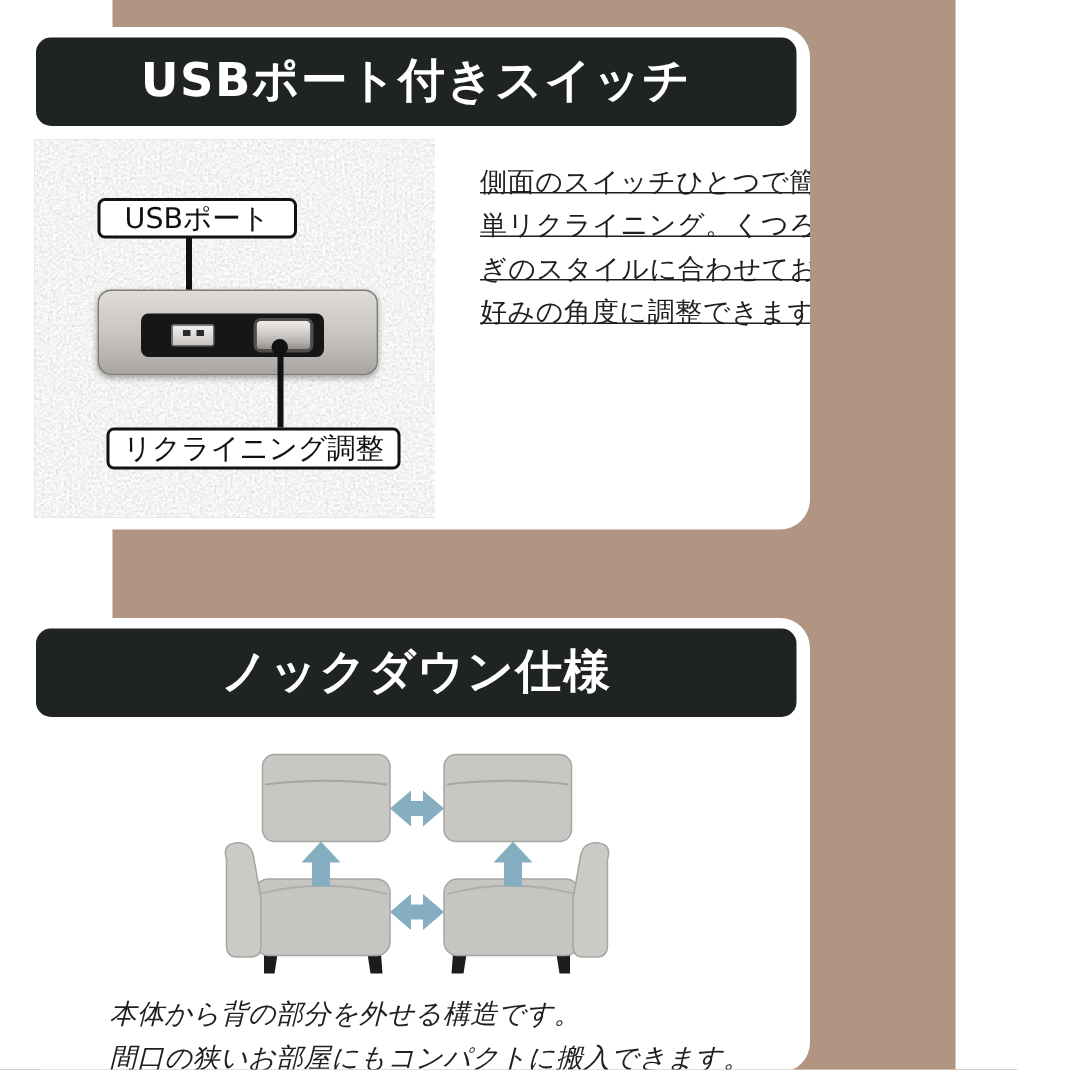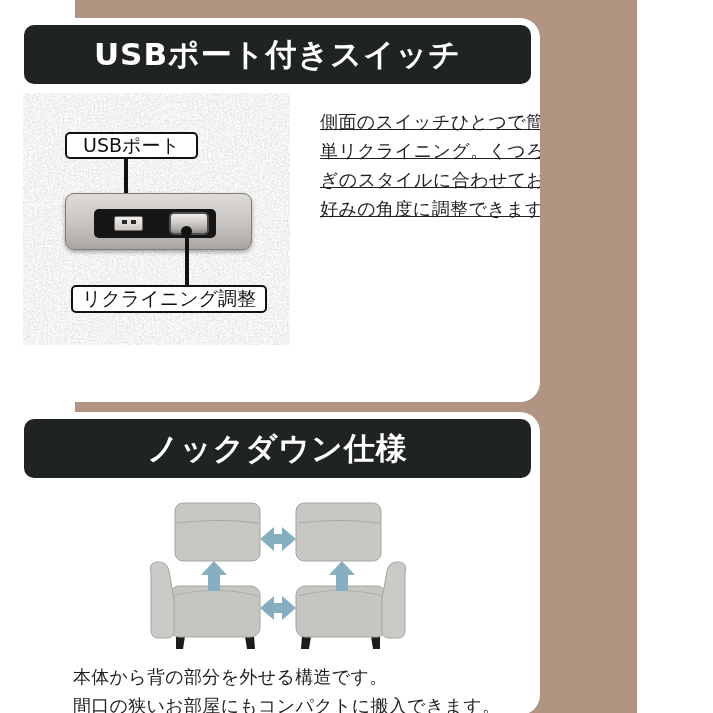--- a/index.html
+++ b/index.html
@@ -10,7 +10,7 @@
   }
   .band{position:absolute;left:75px;top:0;width:562px;height:713px;background:#b19481;}
   .card{position:absolute;left:15px;width:525px;background:#ffffff;border-radius:20px;overflow:hidden;}
-  .card1{top:18px;height:384px;}
+  .card1{top:18px;height:335px;}
   .card2{top:412px;height:303px;}
   .banner{
     margin:7px 9px 0;height:59px;background:#1f2422;border-radius:10px;

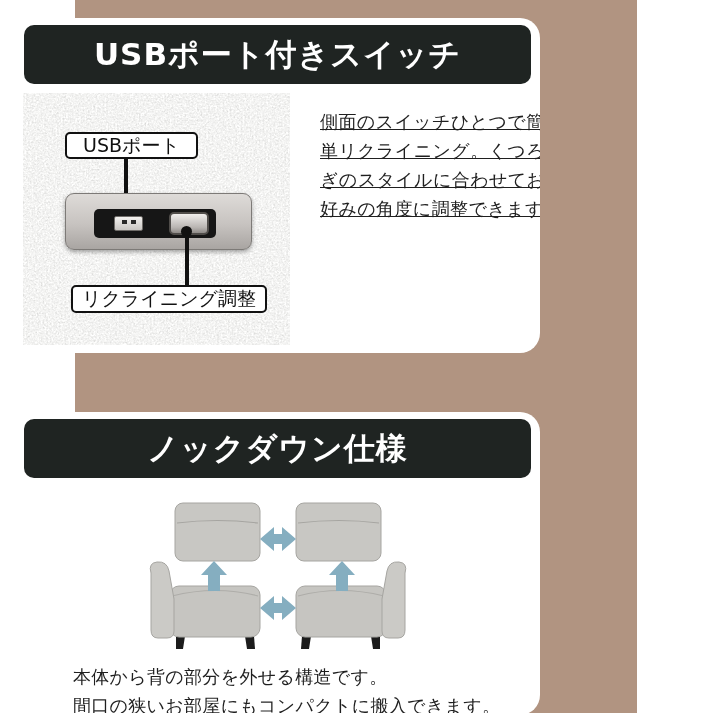--- a/index.html
+++ b/index.html
@@ -63,7 +63,7 @@
   
   .sofa{display:block;margin:23px auto 0;}
   .caption{margin:11px 0 0;padding-left:58px;color:#1f1f1f;}
-  .caption p{margin:0;font-size:18px;line-height:29px;white-space:pre;letter-spacing:0.3px;}
+  .caption p{margin:0;font-size:18px;line-height:29px;white-space:pre;letter-spacing:0.3px;font-style:italic;}
 </style>
 </head>
 <body>

